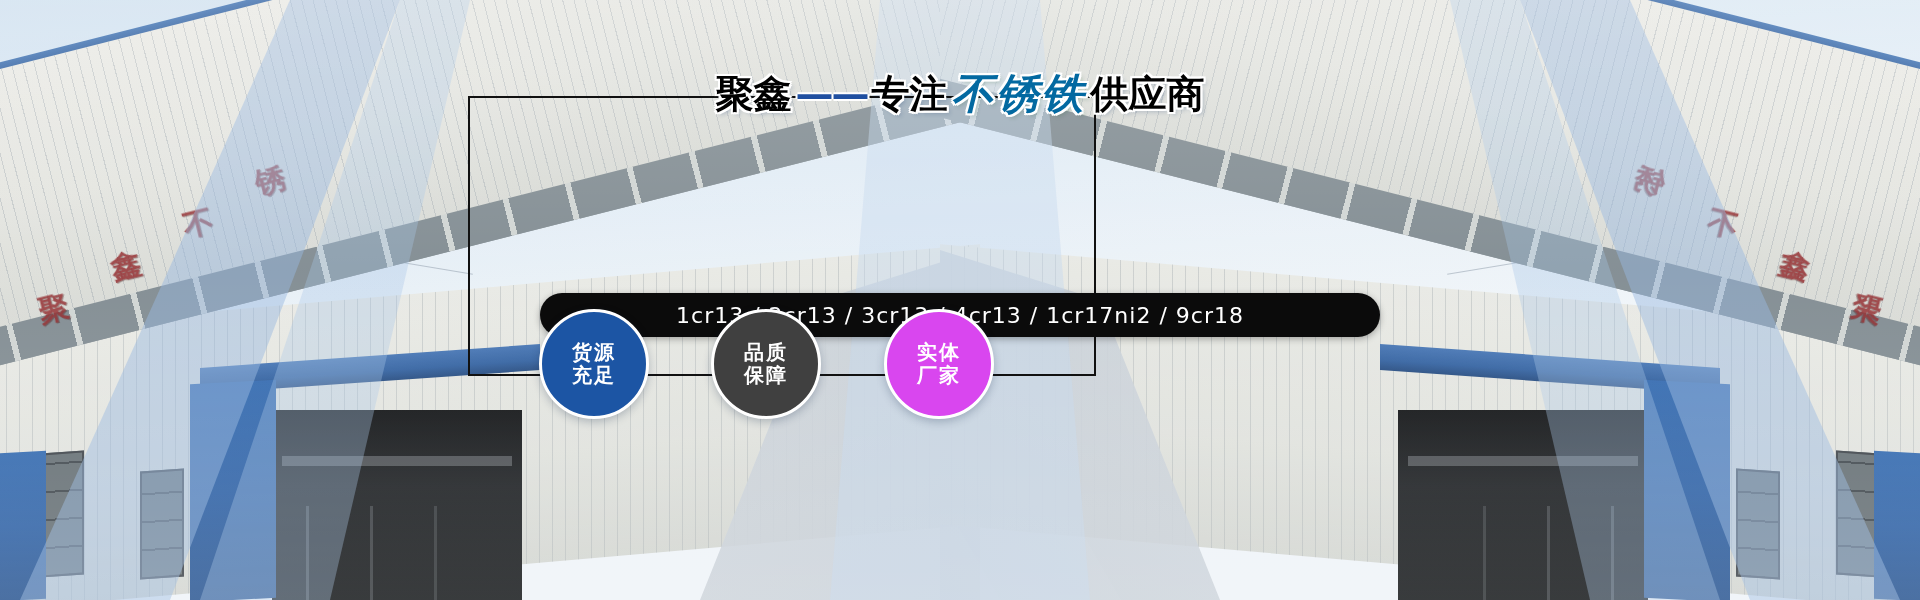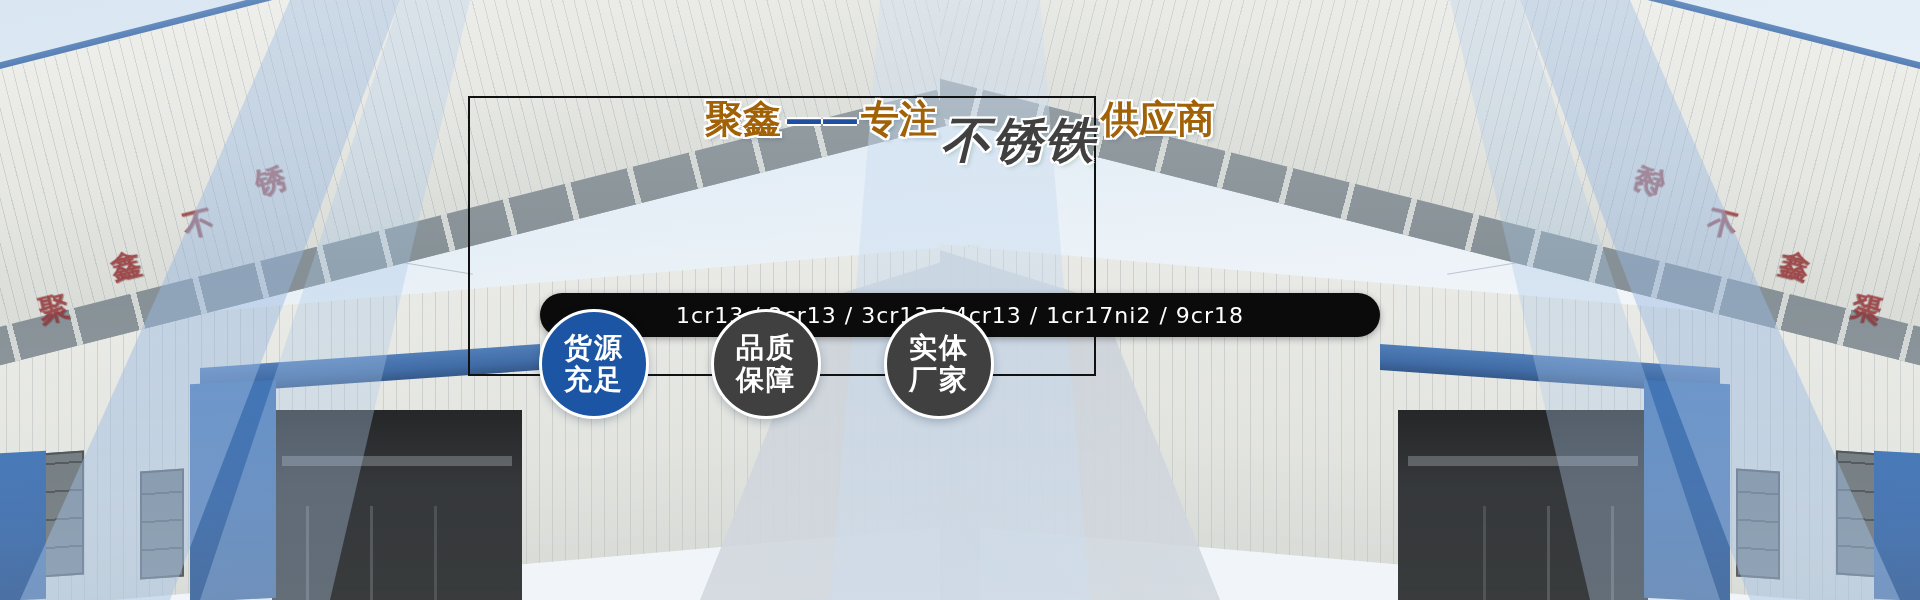--- a/index.html
+++ b/index.html
@@ -162,7 +162,7 @@
     padding:0 2px;
   }
   .headline .blue{
-    color:#a16207;
+    color:#000000;
     text-shadow:
       2px 0 0 #fff,-2px 0 0 #fff,0 2px 0 #fff,0 -2px 0 #fff,
       2px 2px 0 #fff,-2px 2px 0 #fff,2px -2px 0 #fff,-2px -2px 0 #fff,

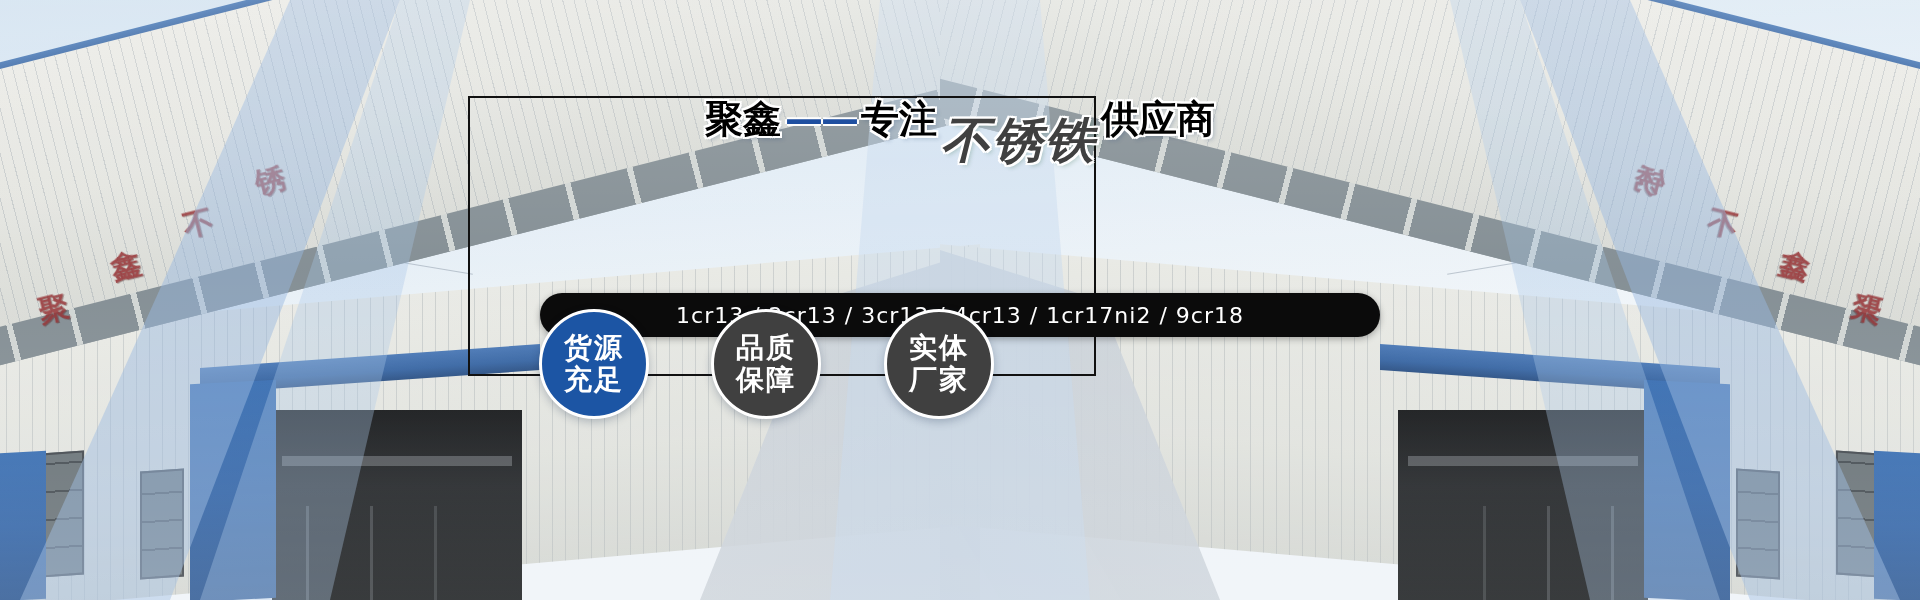--- a/index.html
+++ b/index.html
@@ -169,14 +169,13 @@
       3px 3px 4px rgba(30,60,110,.28);
   }
   .headline .green{
-    color:#404040;
+    color:#0369a1;
     font-family:"DejaVu Serif","Liberation Serif",serif;
-    font-style:italic;font-size:49px;letter-spacing:3px;
+    font-style:italic;font-size:42px;letter-spacing:3px;
     text-shadow:
       2px 0 0 #fff,-2px 0 0 #fff,0 2px 0 #fff,0 -2px 0 #fff,
       2px 2px 0 #fff,-2px 2px 0 #fff,2px -2px 0 #fff,-2px -2px 0 #fff,
       3px 3px 4px rgba(30,90,50,.25);
-    margin-top: 44px;
   }
   .headline .dash{
     color:#1f4fa0;letter-spacing:-2px;

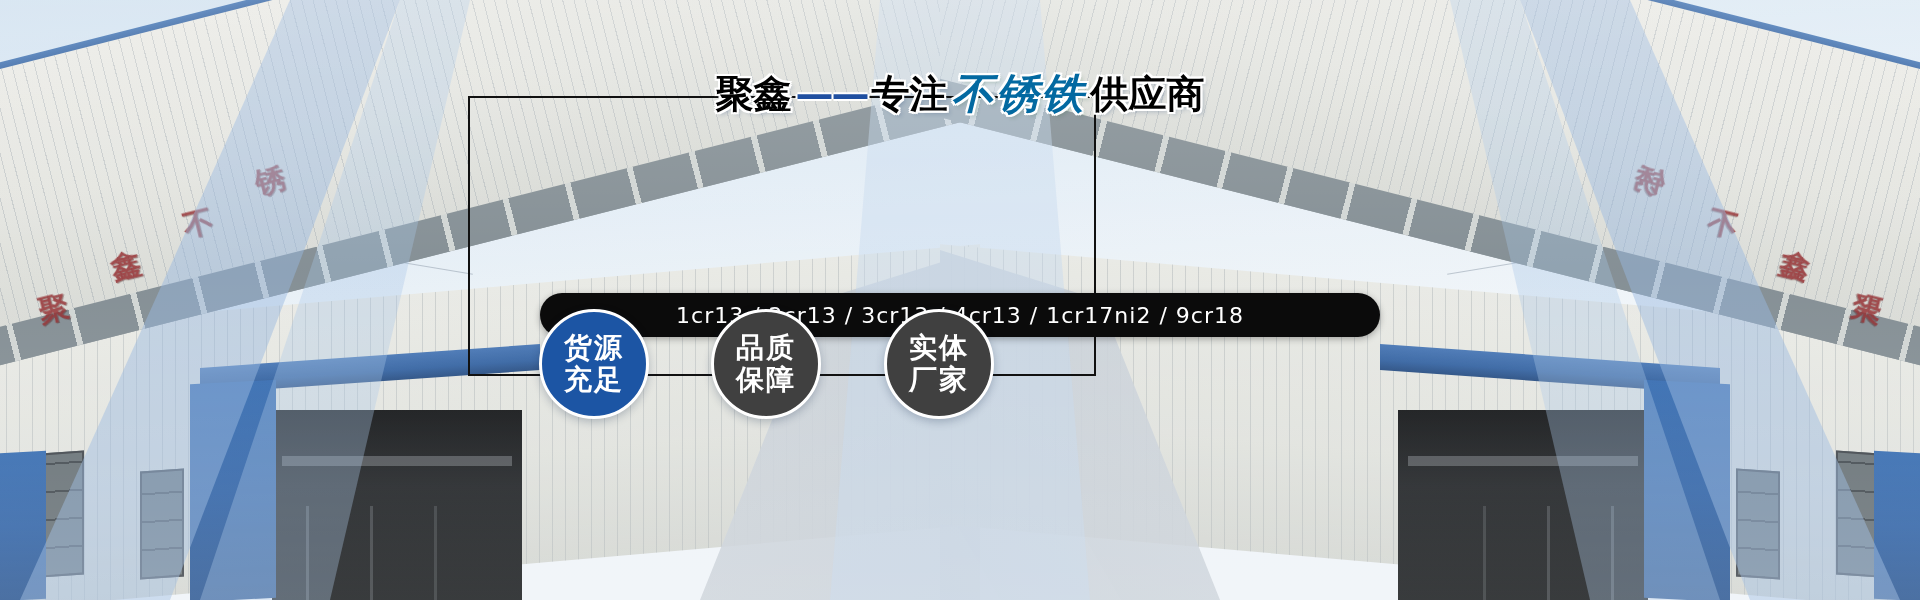--- a/index.html
+++ b/index.html
@@ -207,7 +207,7 @@
     position:absolute;top:0;width:104px;height:104px;border-radius:50%;
     display:flex;flex-direction:column;align-items:center;justify-content:center;
     color:#fff;font-family:"DejaVu Sans","Liberation Sans",sans-serif;
-    font-weight:700;font-size:28px;line-height:1.14;letter-spacing:2px;
+    font-weight:700;font-size:20px;line-height:1.14;letter-spacing:2px;
     border:3px solid #fff;
     box-shadow:0 3px 8px rgba(20,40,70,.25);
   }

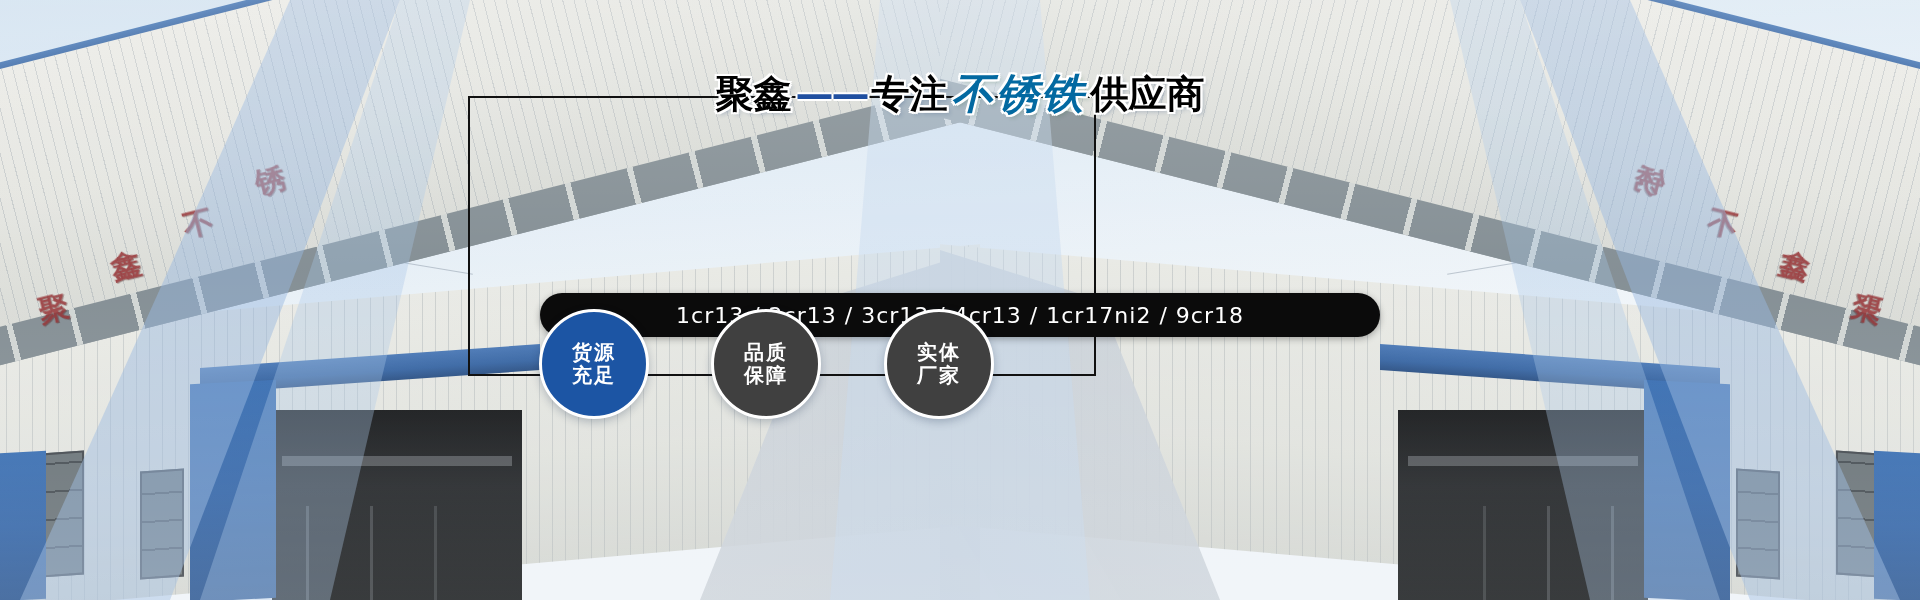--- a/index.html
+++ b/index.html
@@ -214,7 +214,7 @@
   .badge span{display:block;}
   .badge-1{left:539px;background:#1c55a4;}
   .badge-2{left:711px;background:#404040;}
-  .badge-3{left:884px;background:#404040;}
+  .badge-3{left:884px;background:#d946ef;}
 </style>
 </head>
 <body>

